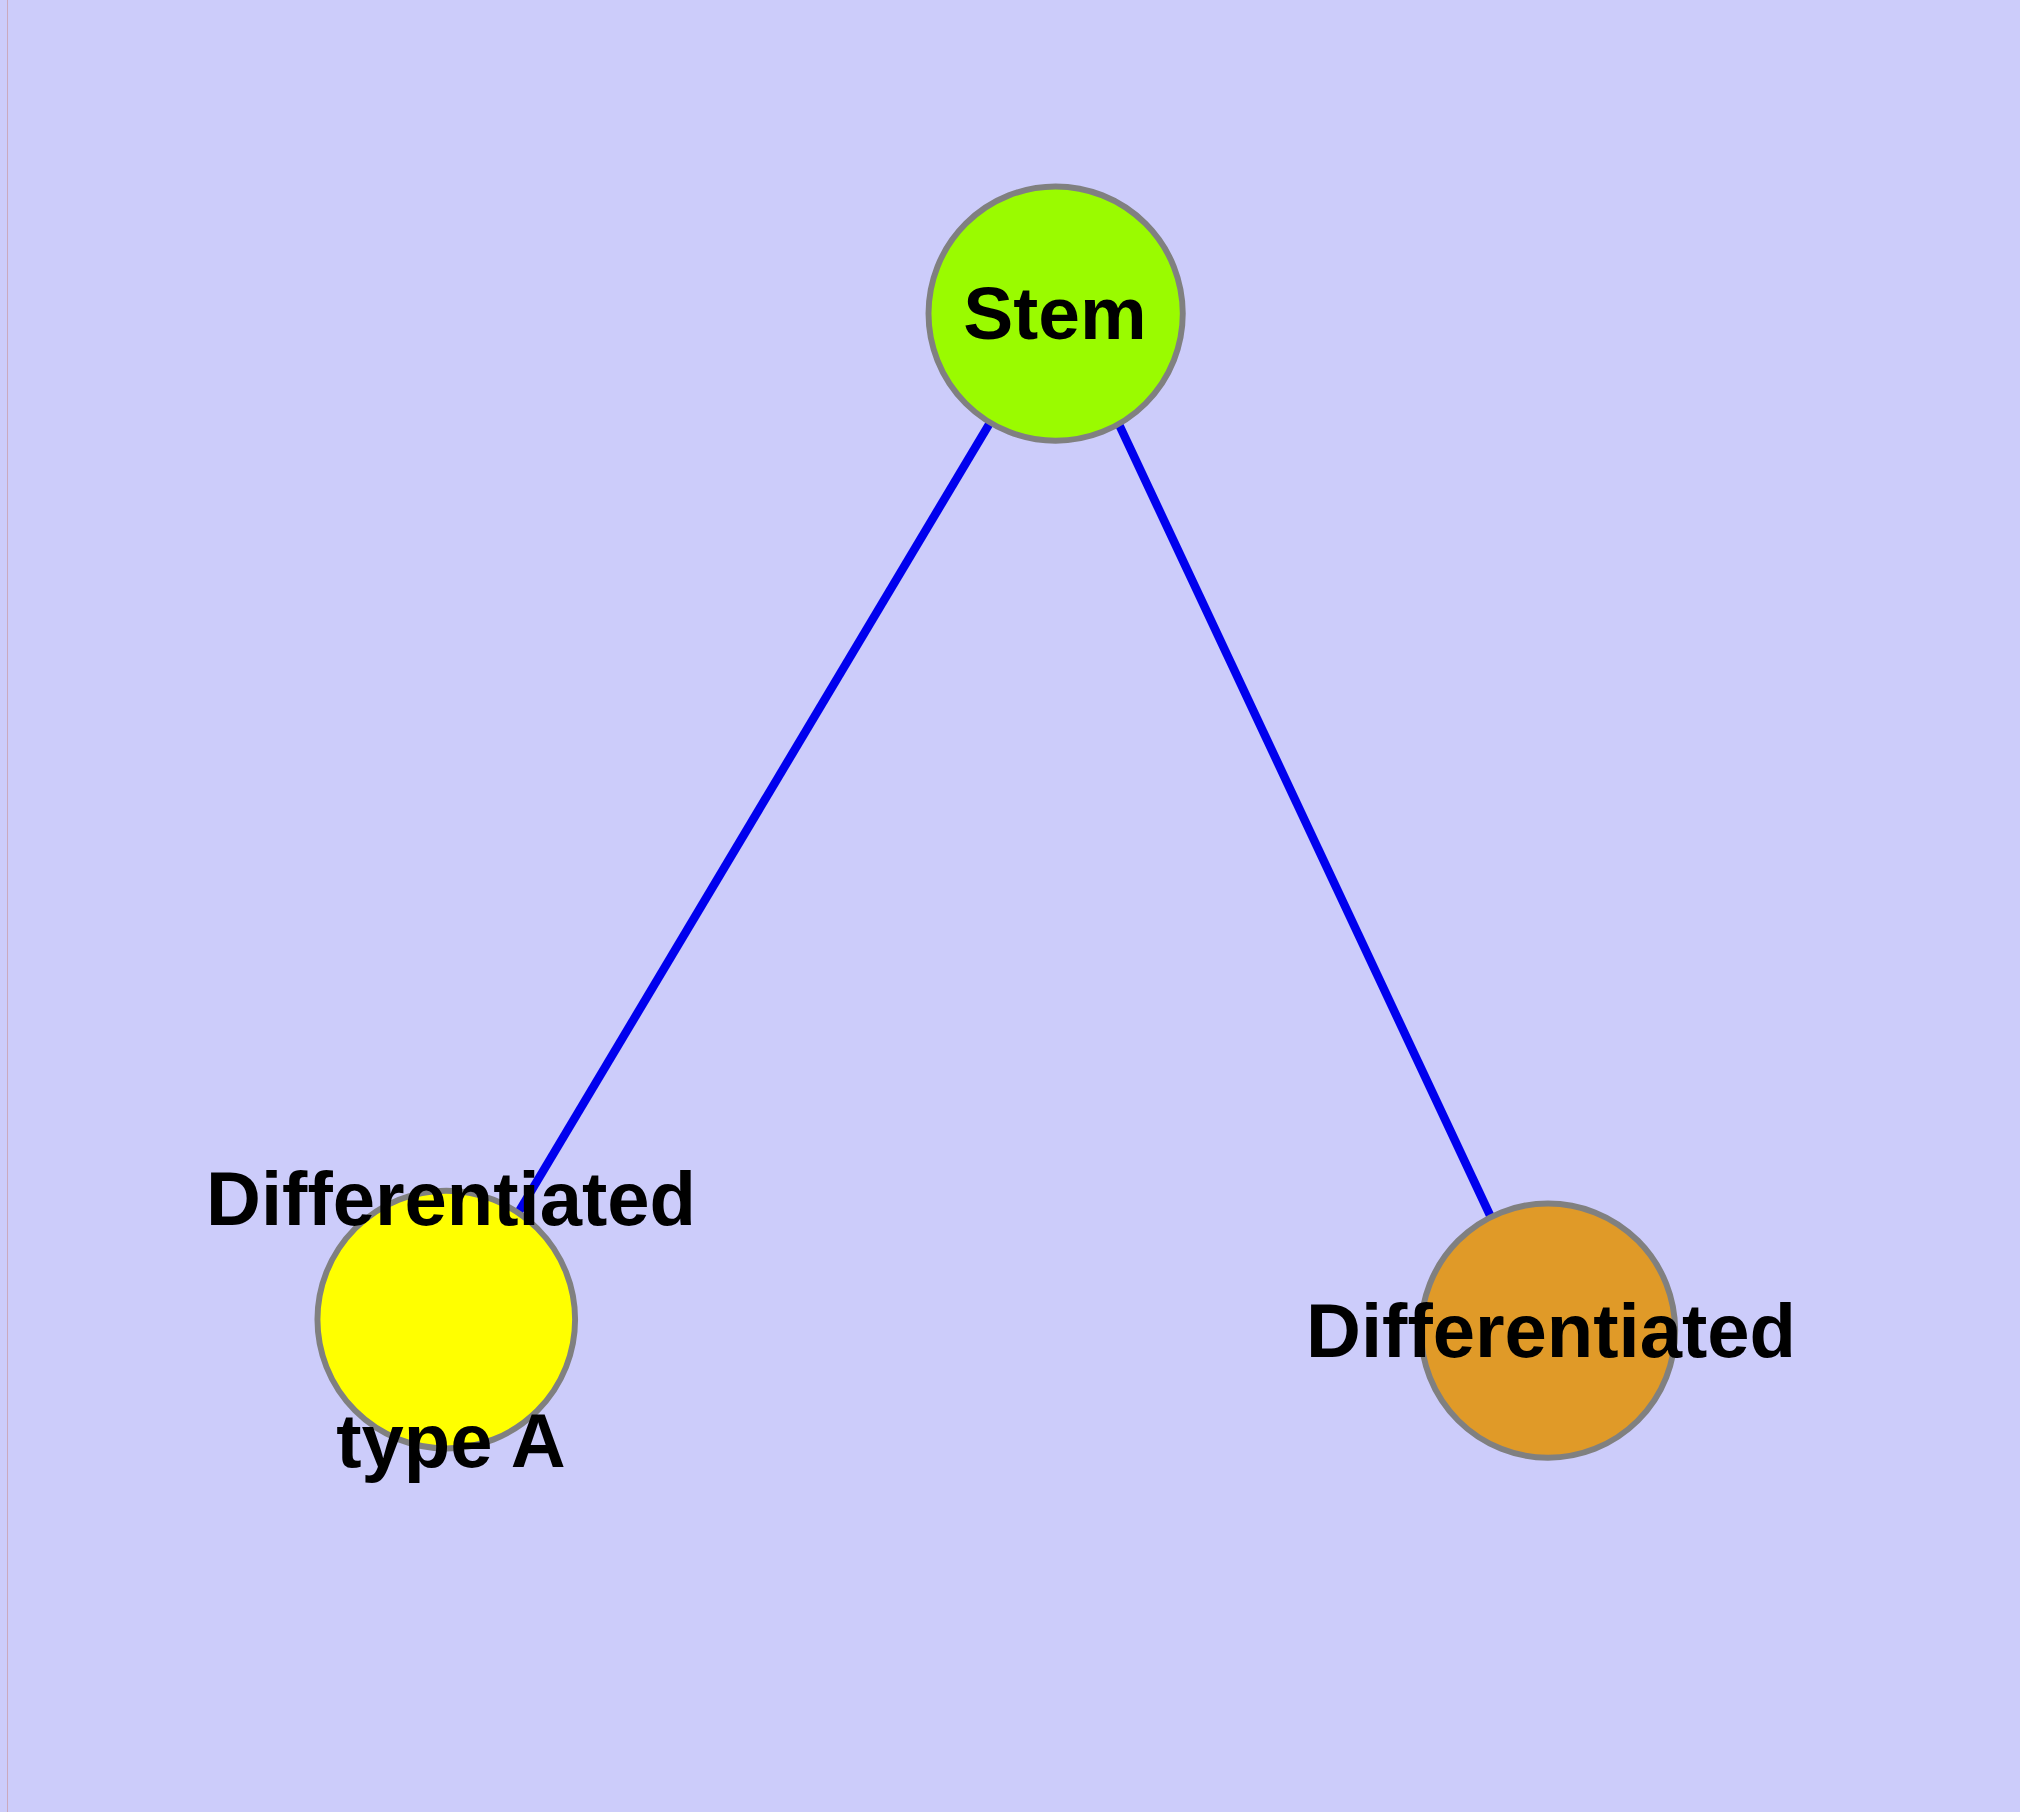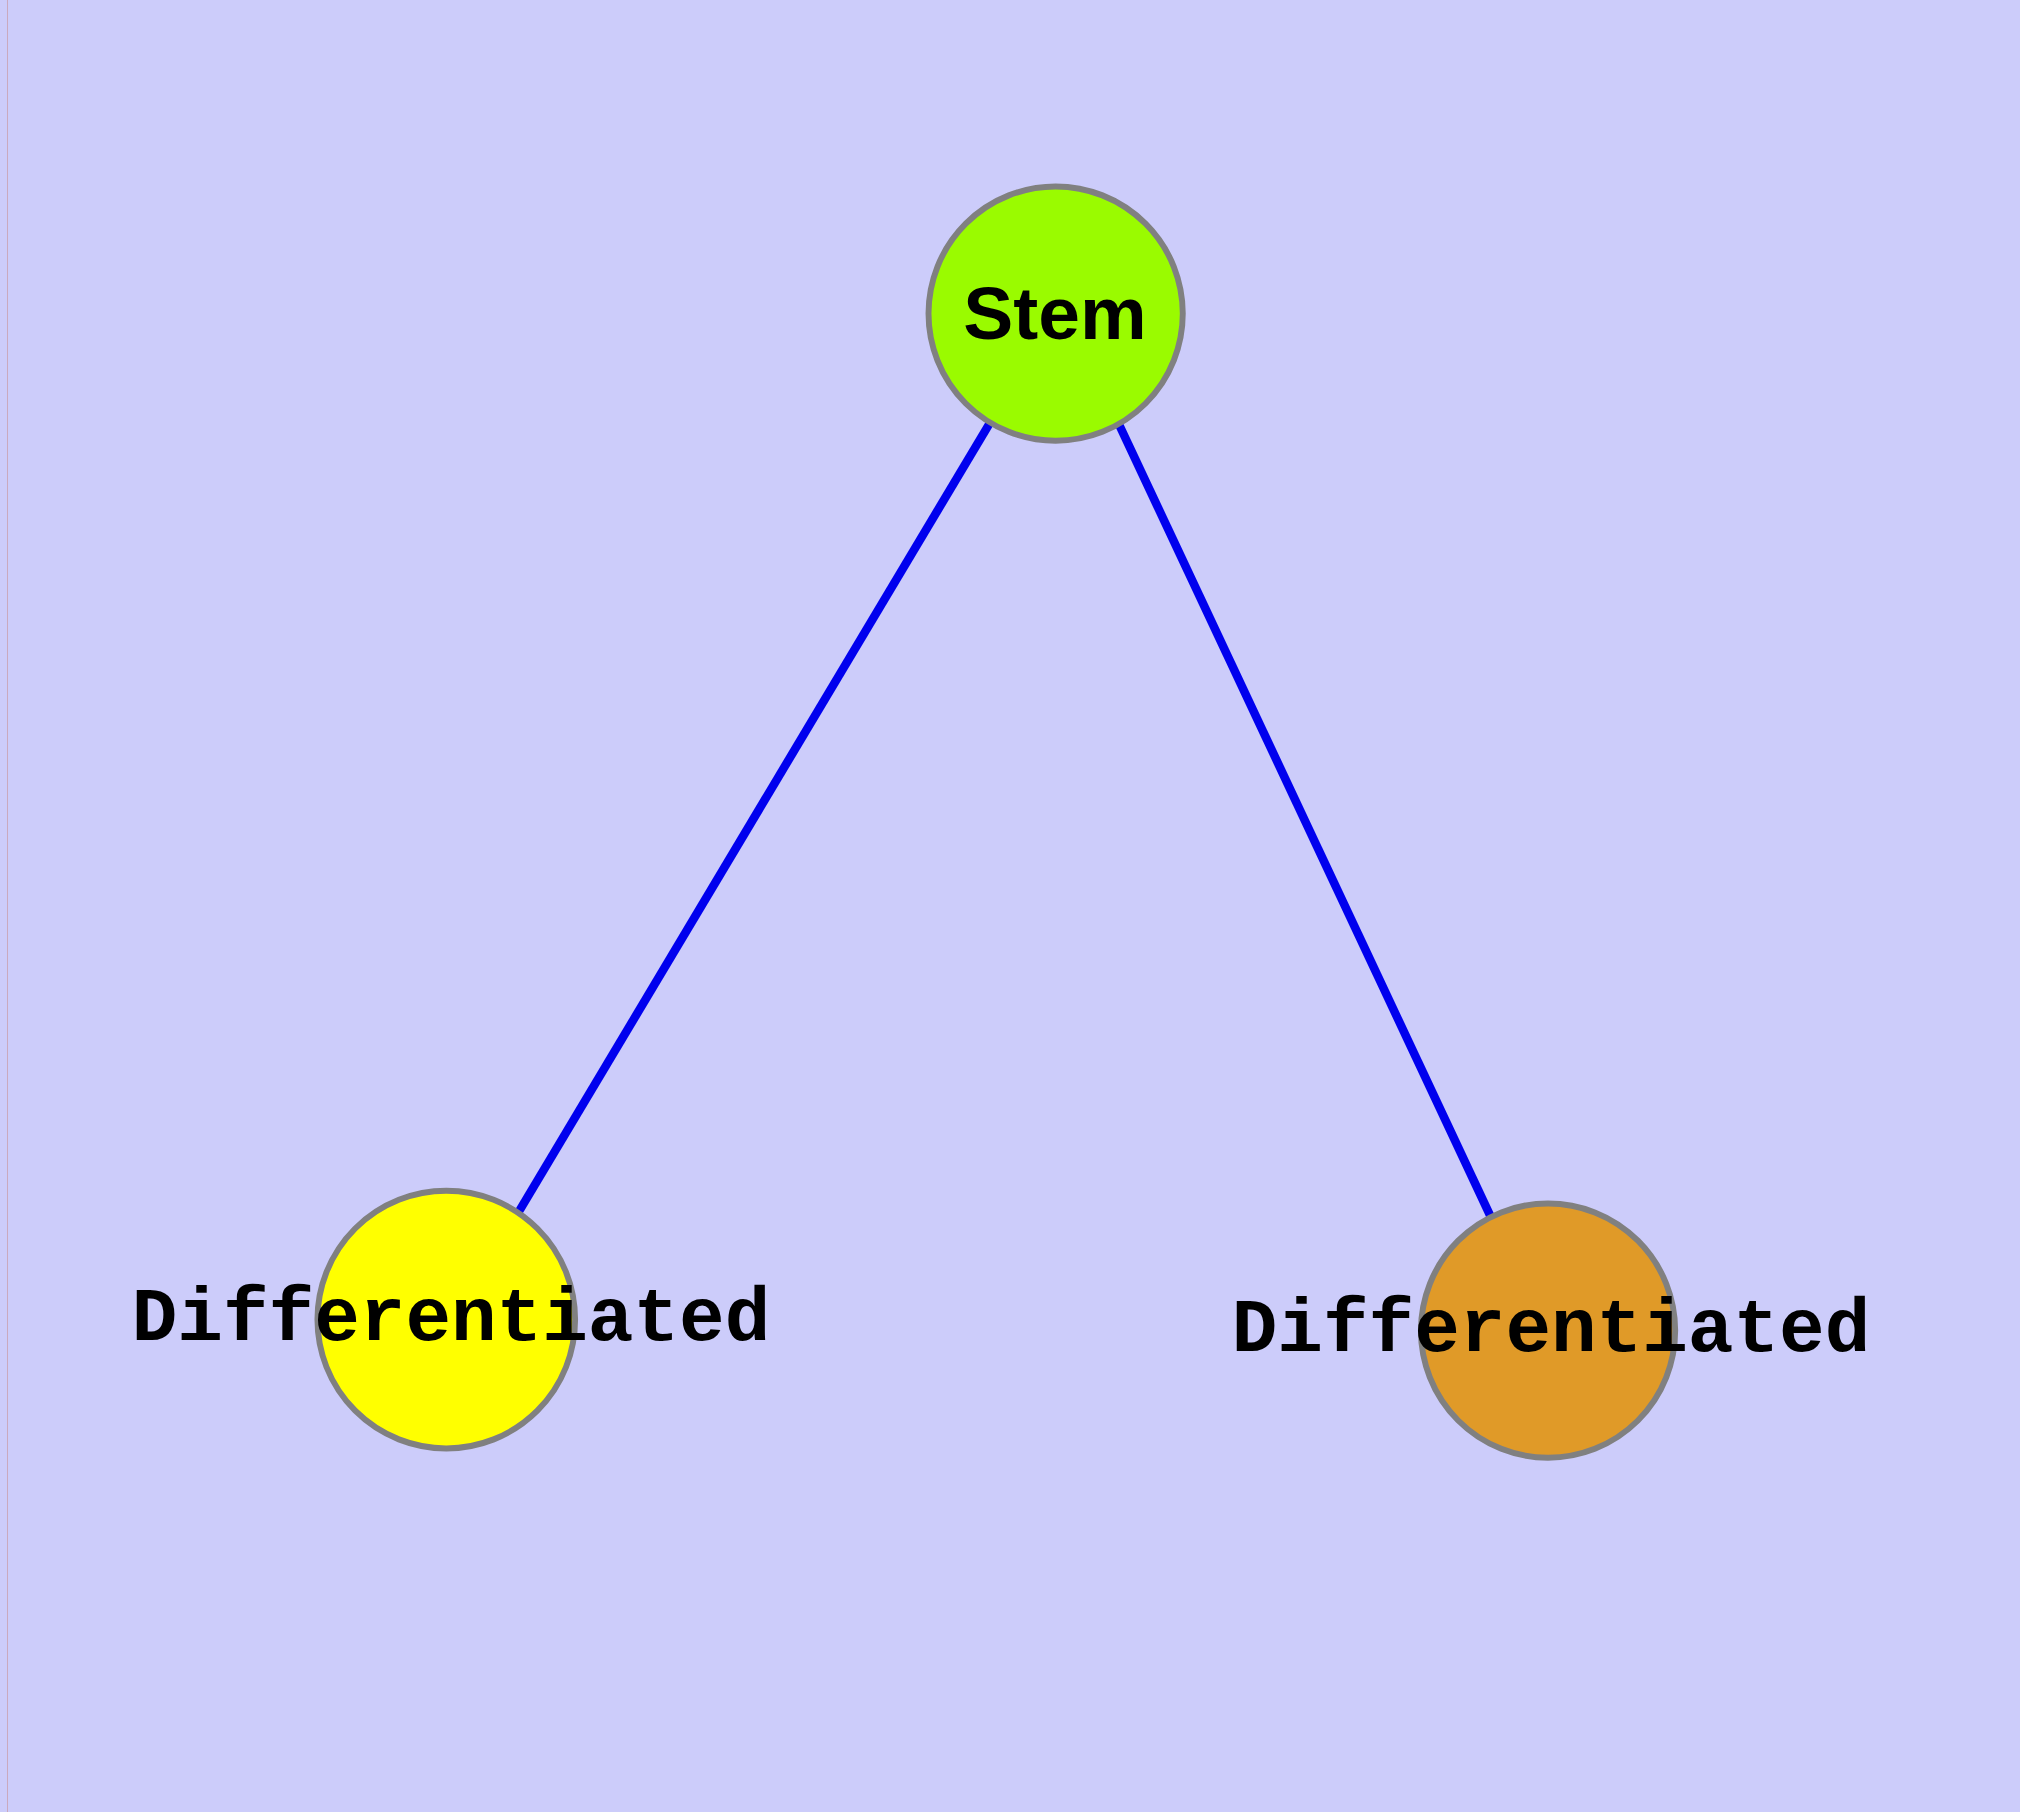--- a/index.html
+++ b/index.html
@@ -43,7 +43,6 @@
   .node-label.child {
     font-size: 76px;
     transform: translate(-50%, -50%);
-    font-family: Liberation Mono, monospace;
   }
   .node-label.child.a {
     left: 444px;

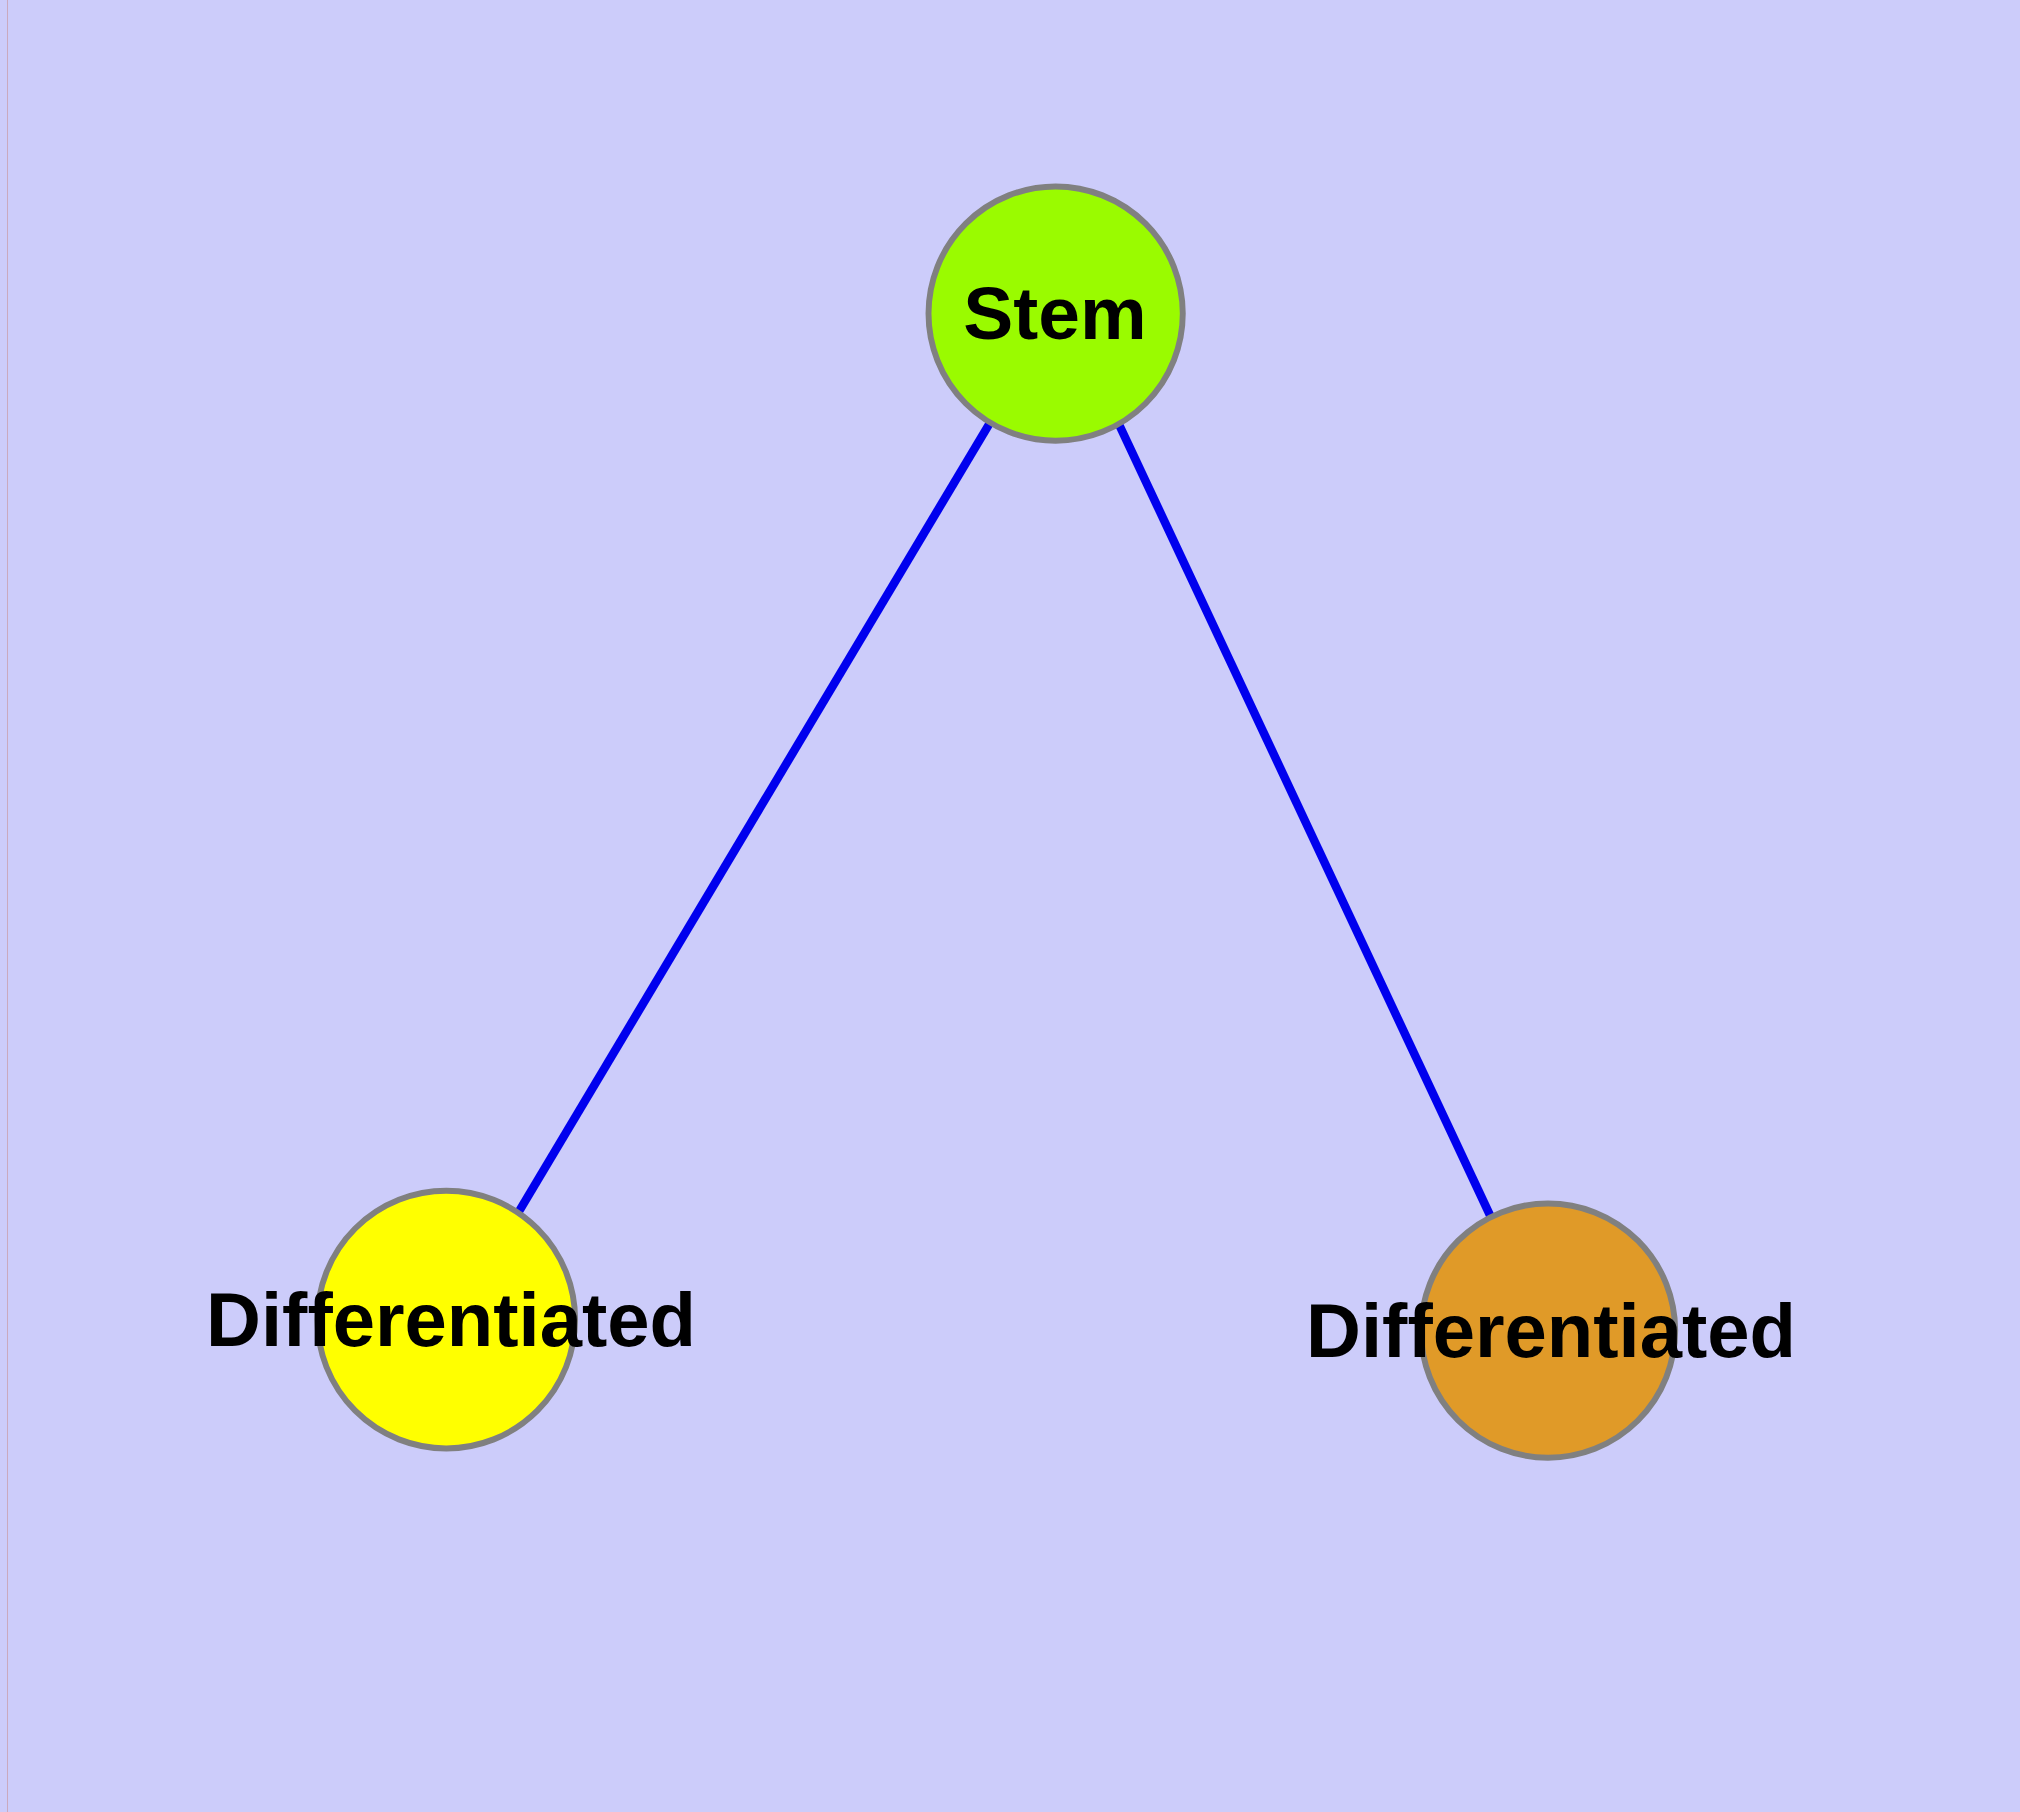--- a/index.html
+++ b/index.html
@@ -79,6 +79,7 @@
 
   <div class="node-label child a" style="color: rgb(0, 0, 0);">
     <div>Differentiated</div>
+    <div>type A</div>
   </div>
 
   <div class="node-label child b" style="color: rgb(0, 0, 0);">

